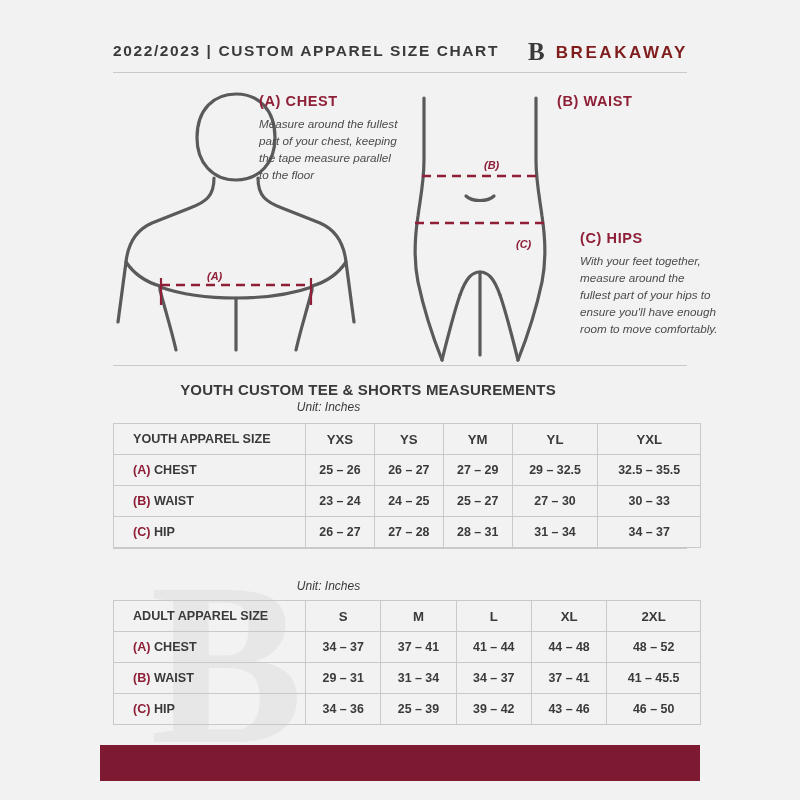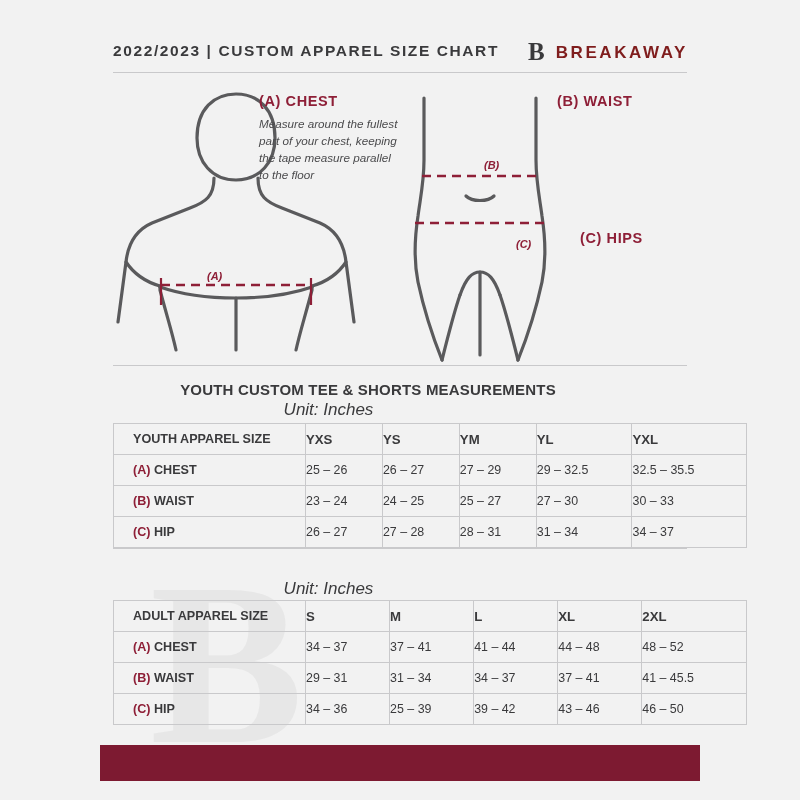--- a/index.html
+++ b/index.html
@@ -229,6 +229,7 @@
 
     <div class="callout" style="left:557px; top:220px; width:138px;margin-left:23px;">
       <p class="ch">(C) HIPS</p>
+      <p class="cb">With your feet together, measure around the fullest part of your hips to ensure you'll have enough room to move comfortably.</p>
     </div>
 
     <div class="hr" style="top:355px;"></div>

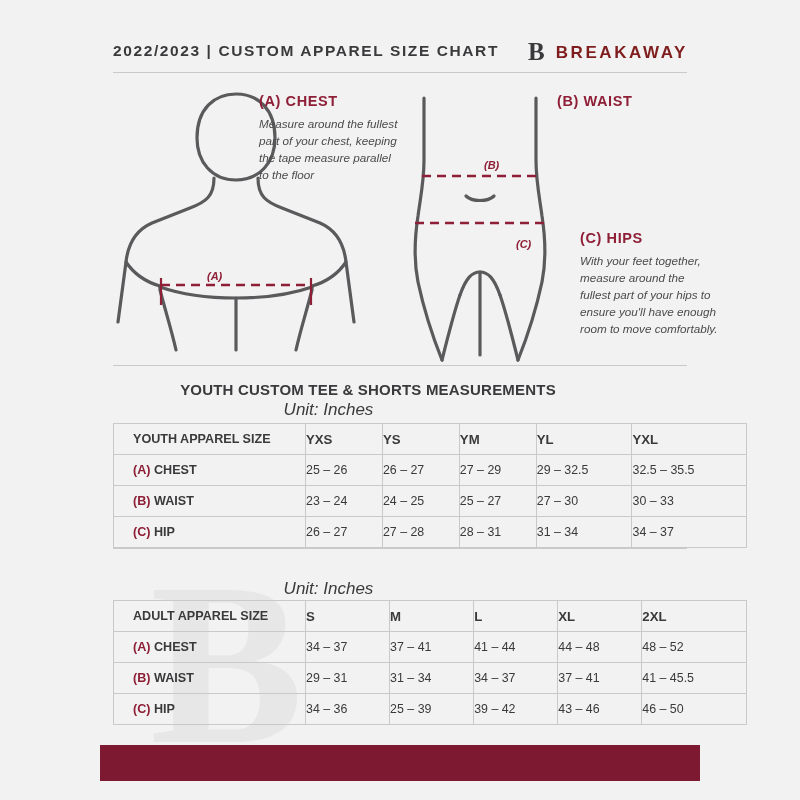--- a/index.html
+++ b/index.html
@@ -122,7 +122,7 @@
     position: absolute;
     width: 657px;
     text-align: center;
-    font-size: 17px;
+    font-size: 12px;
     font-style: italic;
     color: #3a3a3c;
     z-index: 3;

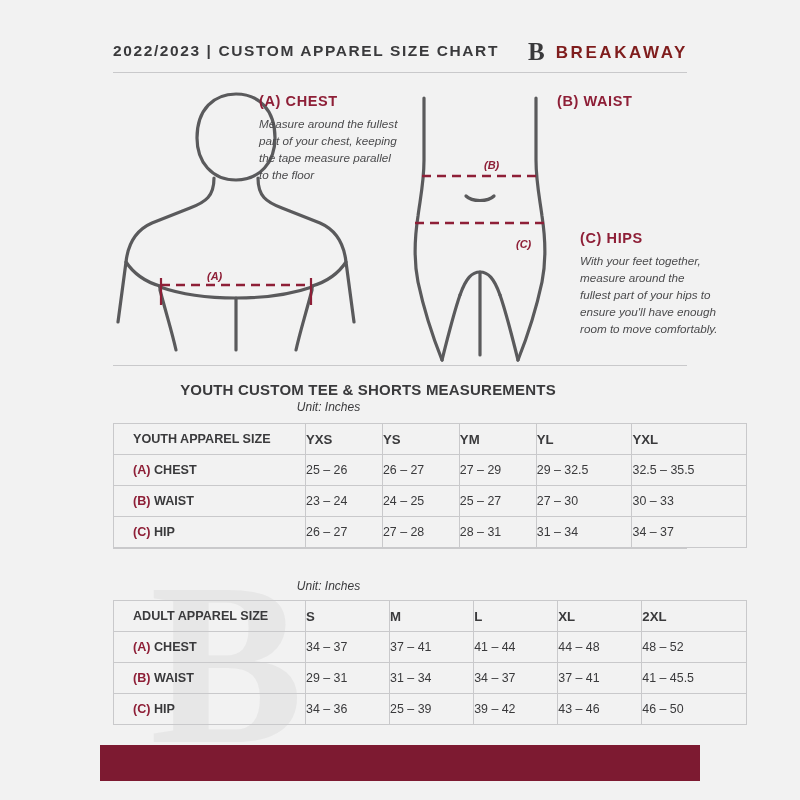--- a/index.html
+++ b/index.html
@@ -130,7 +130,7 @@
   table.size {
     position: absolute;
     left: 113px;
-    width: 634px;
+    width: 588px;
     border-collapse: collapse;
     z-index: 3;
     background: transparent;

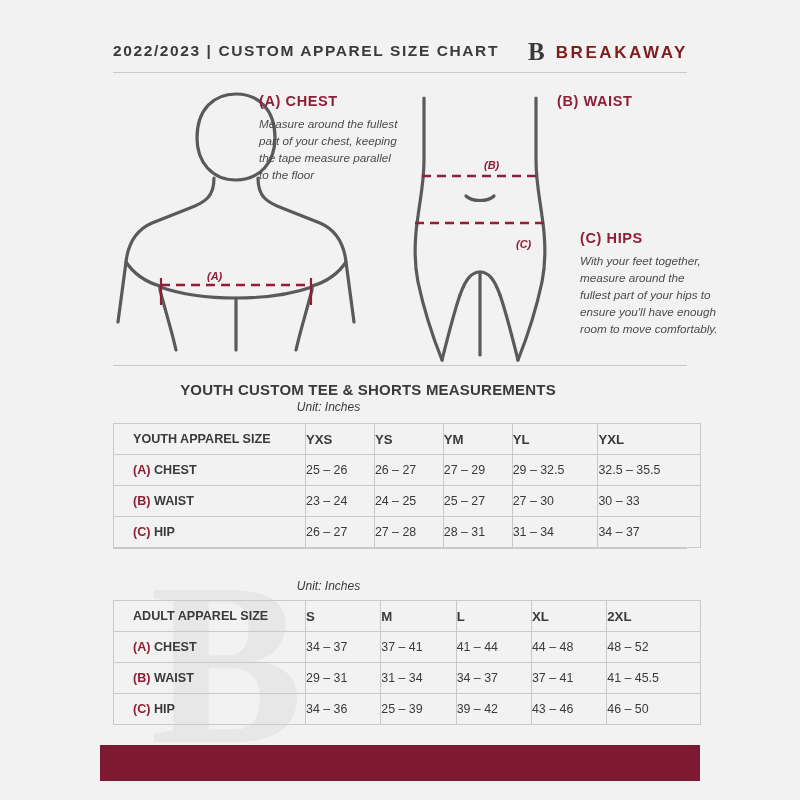--- a/index.html
+++ b/index.html
@@ -140,7 +140,7 @@
     height: 31px;
     font-size: 12.4px;
     color: #3a3a3c;
-    text-align: left;
+    text-align: center;
     padding: 0;
   }
   table.size th.rowhead, table.size td.rowhead {

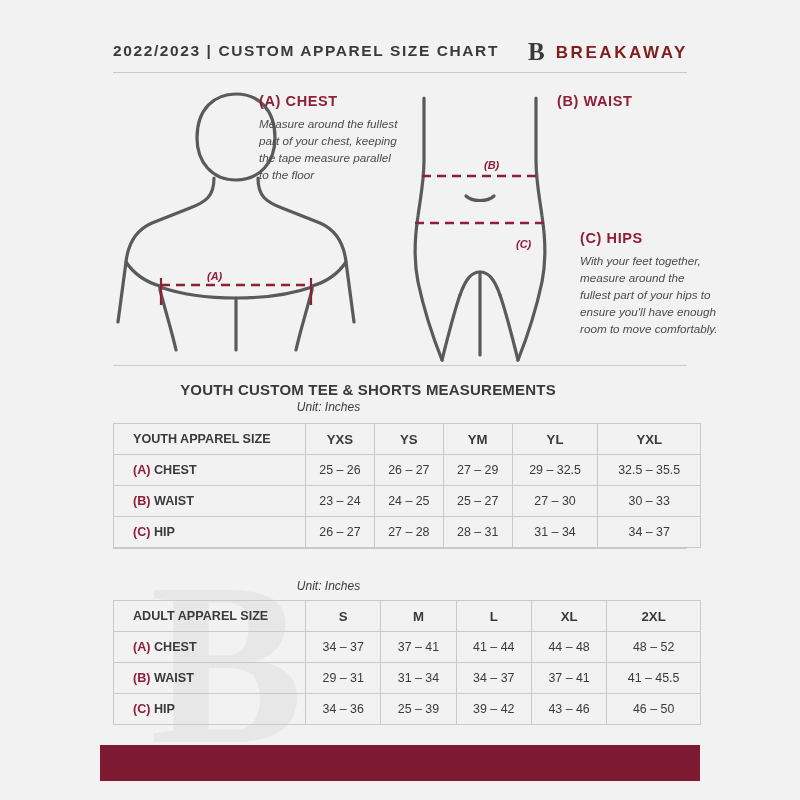--- a/index.html
+++ b/index.html
@@ -154,7 +154,7 @@
     font-weight: bold;
     font-size: 13.2px;
   }
-  table.size td.val { font-weight: normal; }
+  table.size td.val { font-weight: bold; }
   .tag { color: #8e1f37; font-weight: bold; }
   .footer-bar {
     position: absolute;

